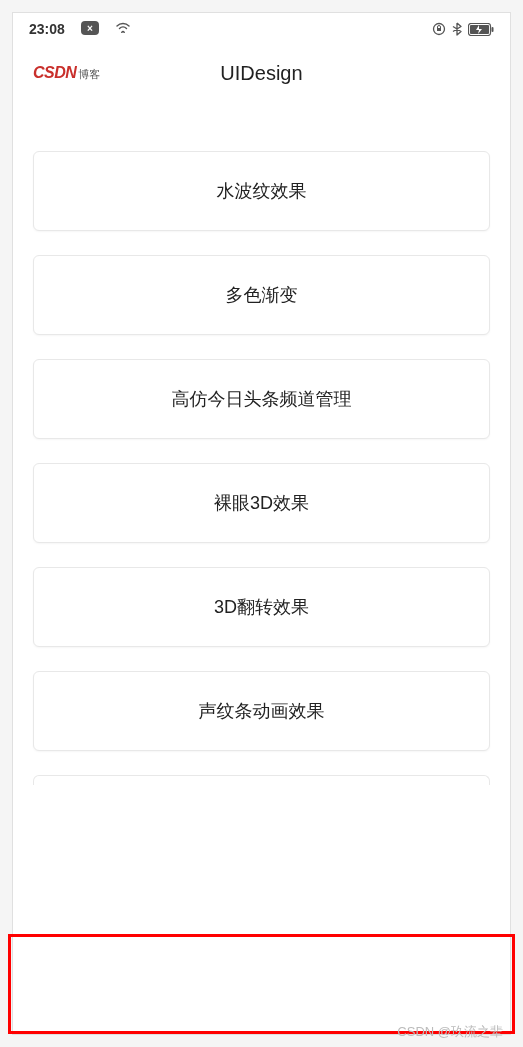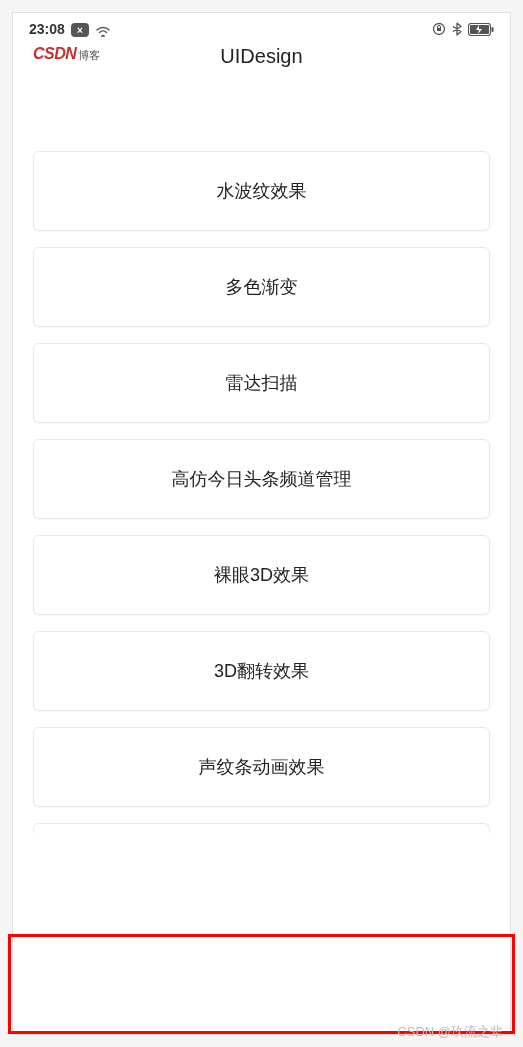--- a/index.html
+++ b/index.html
@@ -36,8 +36,8 @@
     }
     .status-left {
       display: flex;
-      align-items: flex-end;
-      gap: 6px;
+      align-items: flex-start;
+      gap: 16px;
     }
     .status-right {
       display: flex;

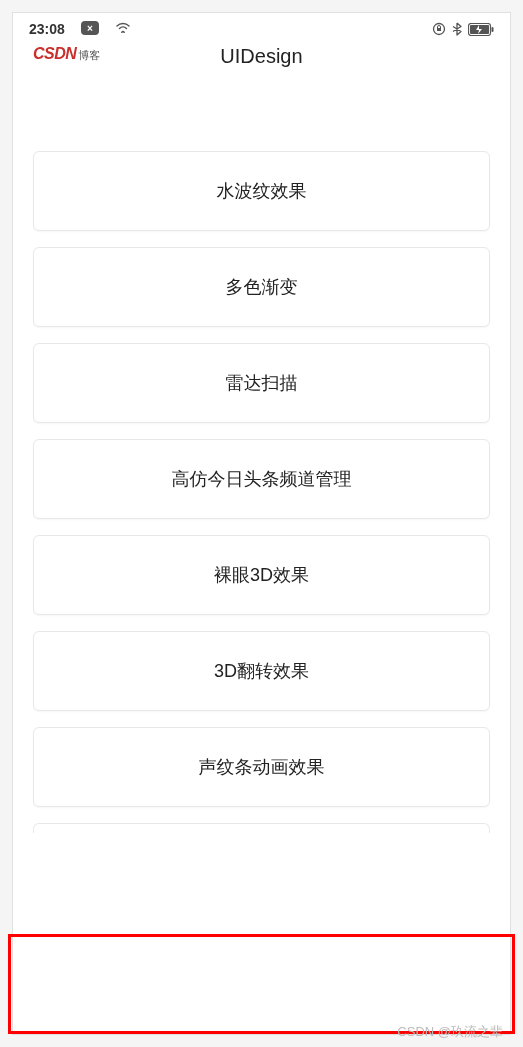--- a/index.html
+++ b/index.html
@@ -65,7 +65,7 @@
       position: relative;
       height: 56px;
       display: flex;
-      align-items: flex-start;
+      align-items: center;
       justify-content: center;
     }
     .logo-wrap {

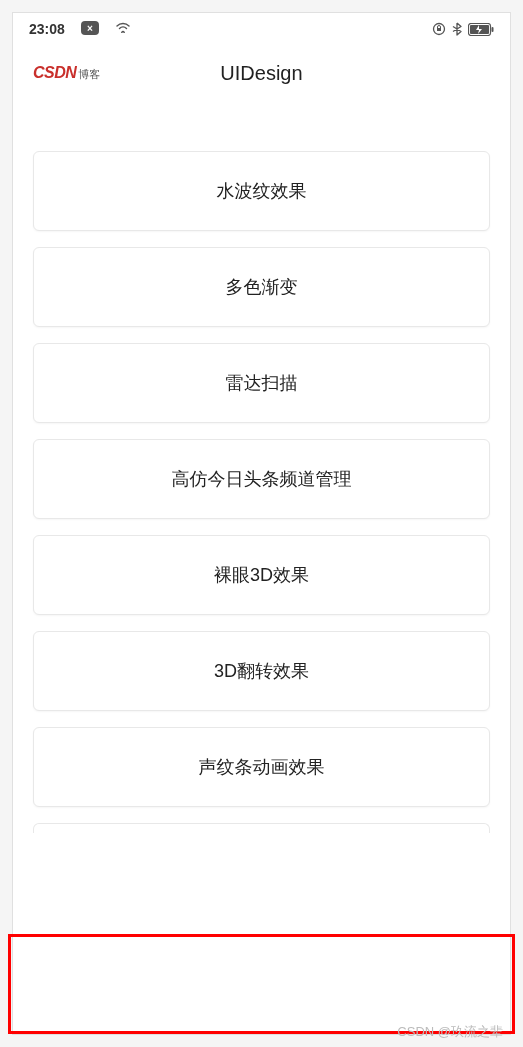--- a/index.html
+++ b/index.html
@@ -94,7 +94,7 @@
       padding: 50px 20px 0 20px;
       display: flex;
       flex-direction: column;
-      gap: 16px;
+      gap: 24px;
     }
     .list-item {
       background: #fff;

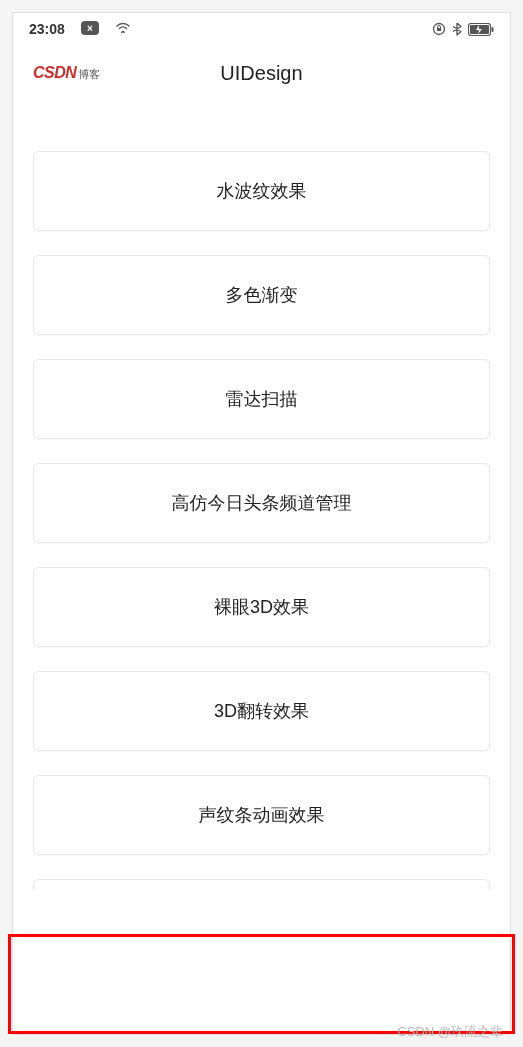--- a/index.html
+++ b/index.html
@@ -188,9 +188,6 @@
         <span>多色渐变</span>
       </div>
     <div class="list-item">
-        <span>雷达扫描</span>
-      </div>
-    <div class="list-item">
         <span>高仿今日头条频道管理</span>
       </div>
     <div class="list-item">

